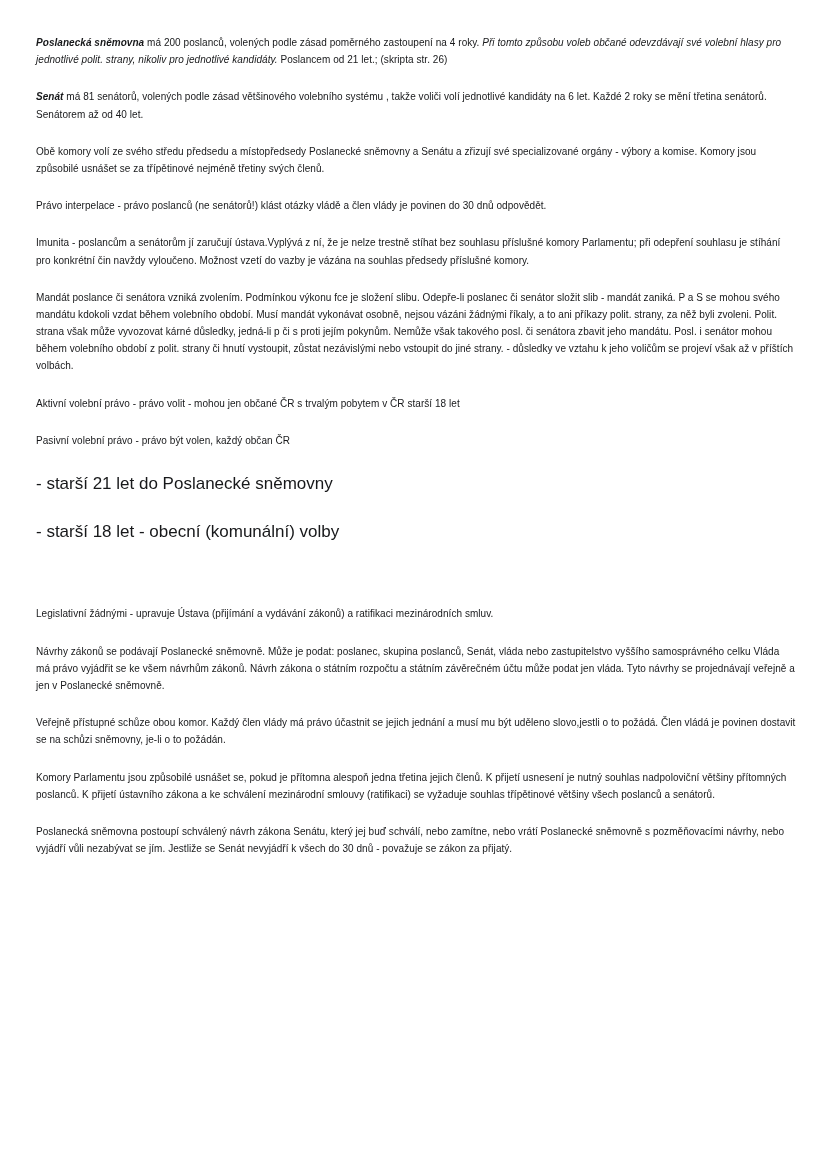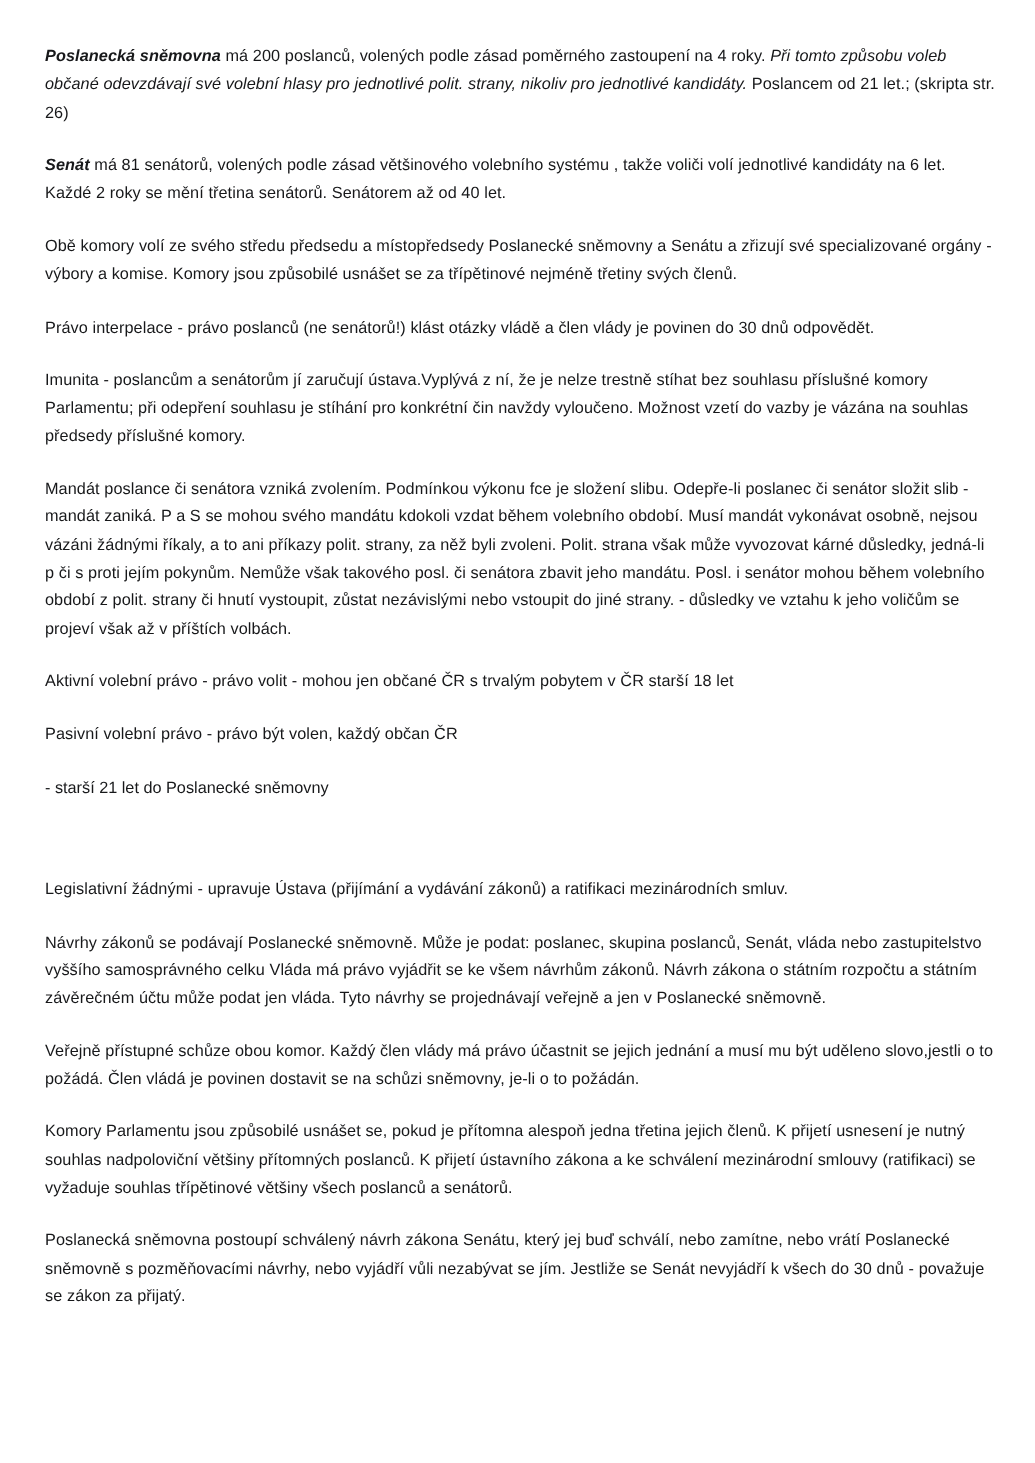--- a/index.html
+++ b/index.html
@@ -28,7 +28,7 @@
   }
   p.para {
     margin: 0 0 20px 0;
-    font-size: 13px;
+    font-size: 10px;
     line-height: 1.72;
     text-align: left;
     color: #17181a;

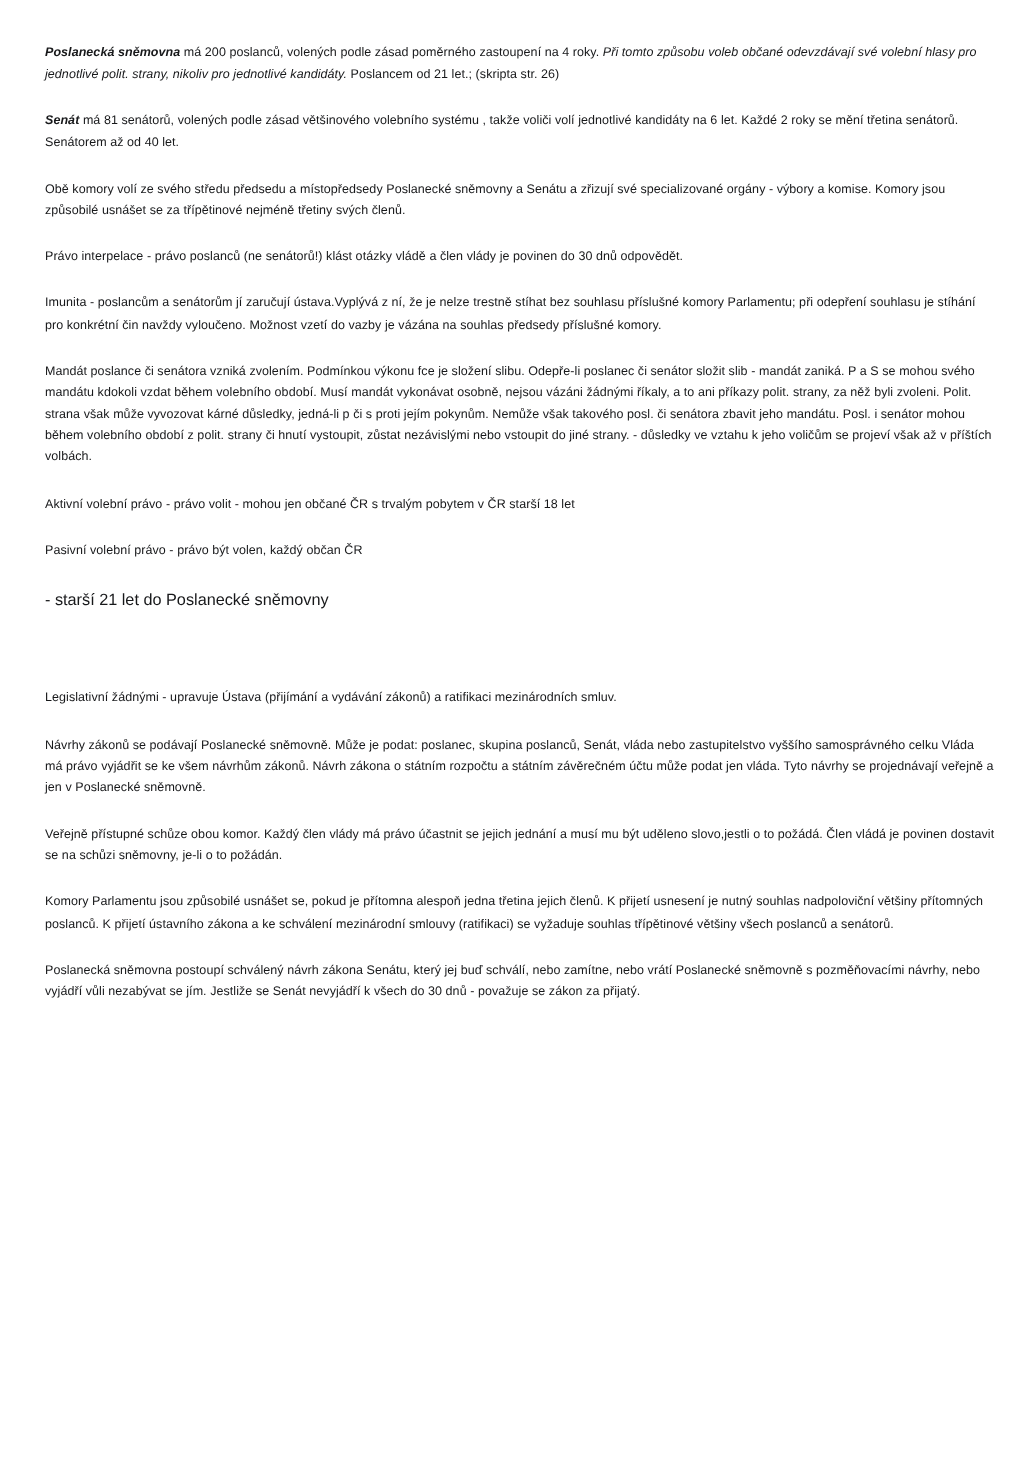--- a/index.html
+++ b/index.html
@@ -49,7 +49,7 @@
   }
   .list-line {
     margin: 0 0 19px 0;
-    font-size: 13px;
+    font-size: 17px;
     line-height: 1.72;
     color: #17181a;
   }

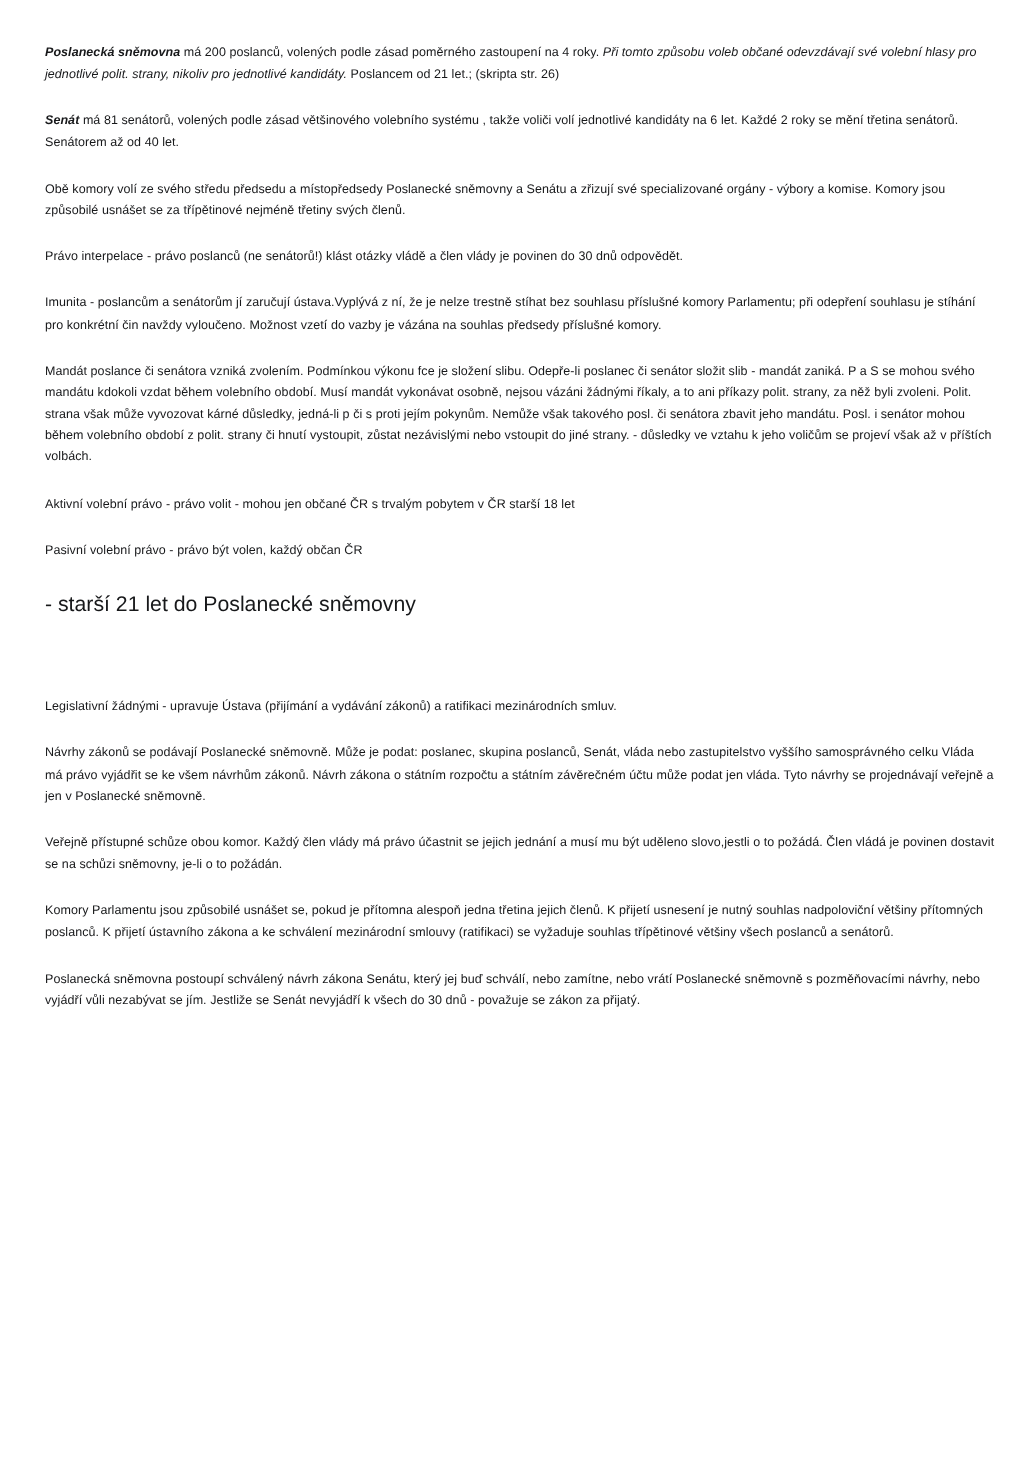--- a/index.html
+++ b/index.html
@@ -80,6 +80,7 @@
     <p class="para"><span class="b">Pasivní volební právo -</span><span> právo být volen, každý občan ČR</span></p>
 
     <p class="list-line">- starší 21 let do Poslanecké sněmovny</p>
+    <p class="list-line">- starší 18 let - obecní (komunální) volby</p>
 
     <div class="section-gap"></div>
 

